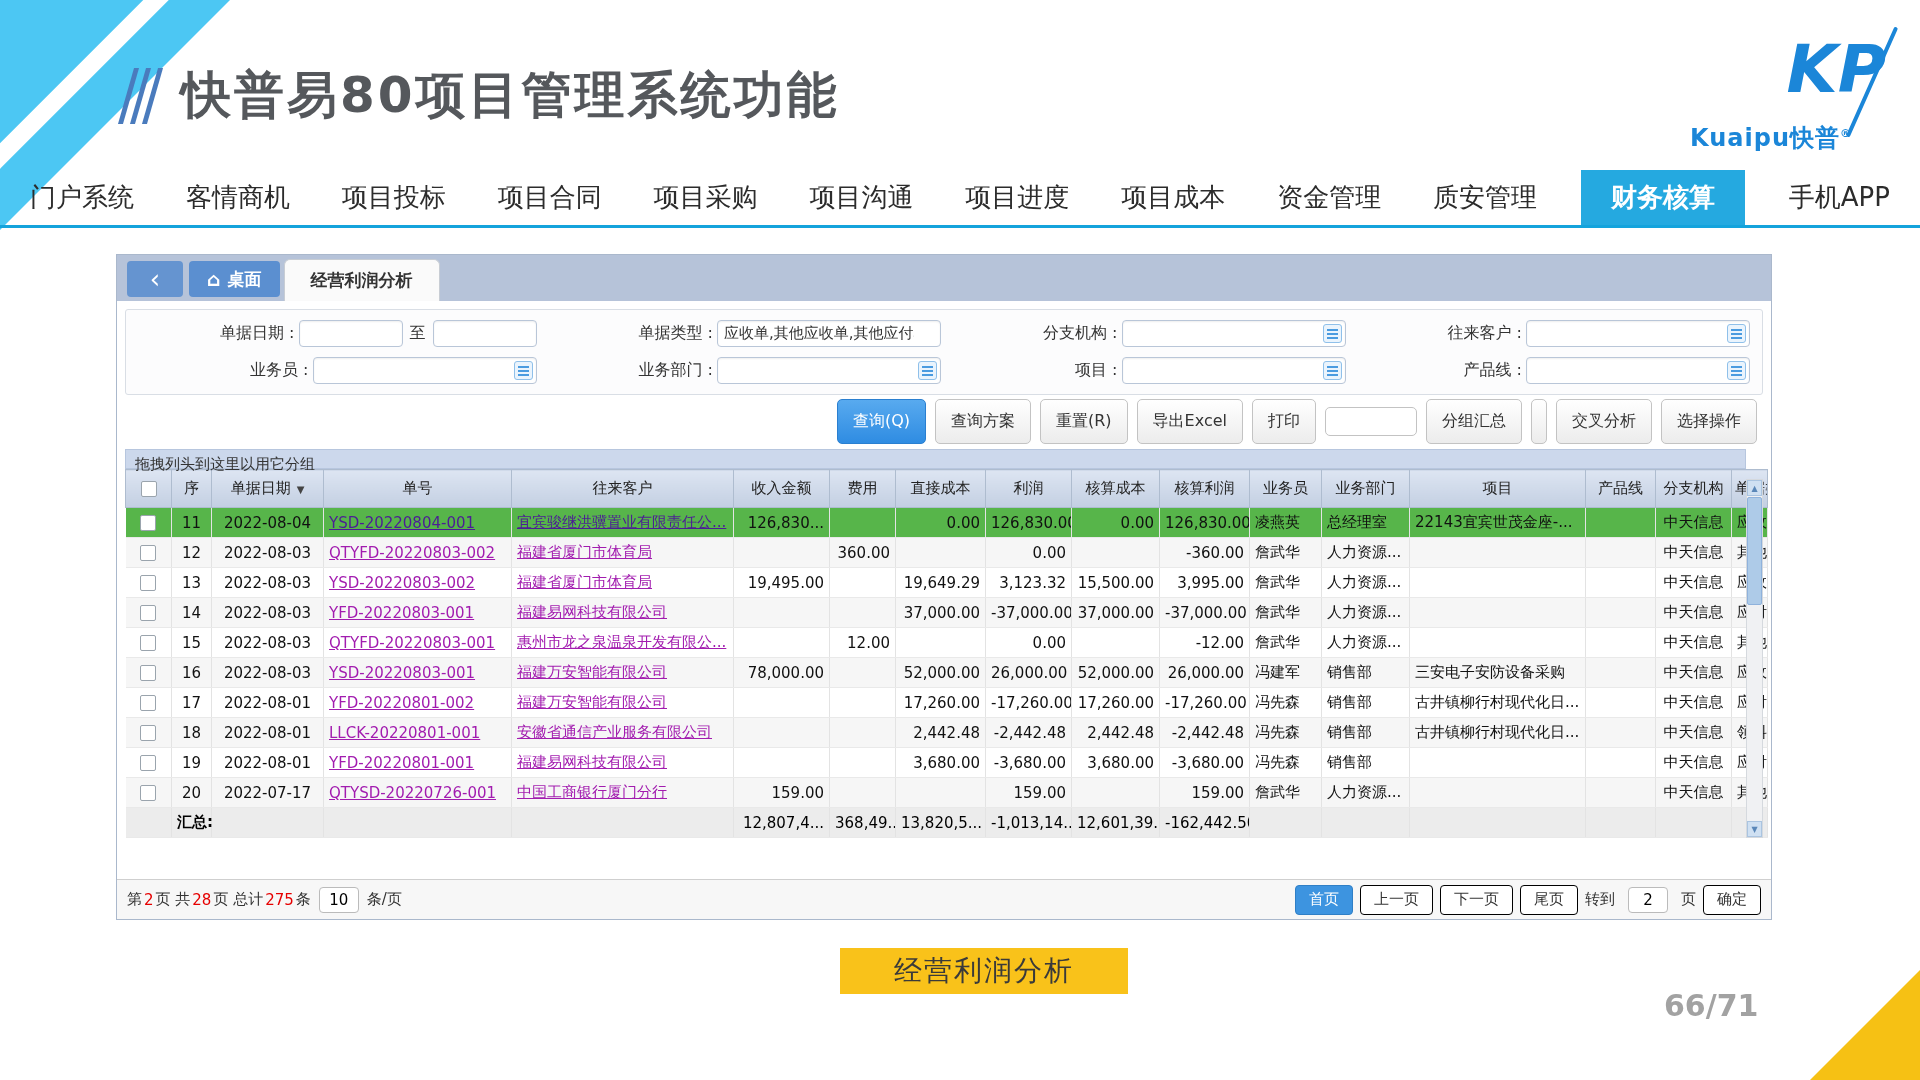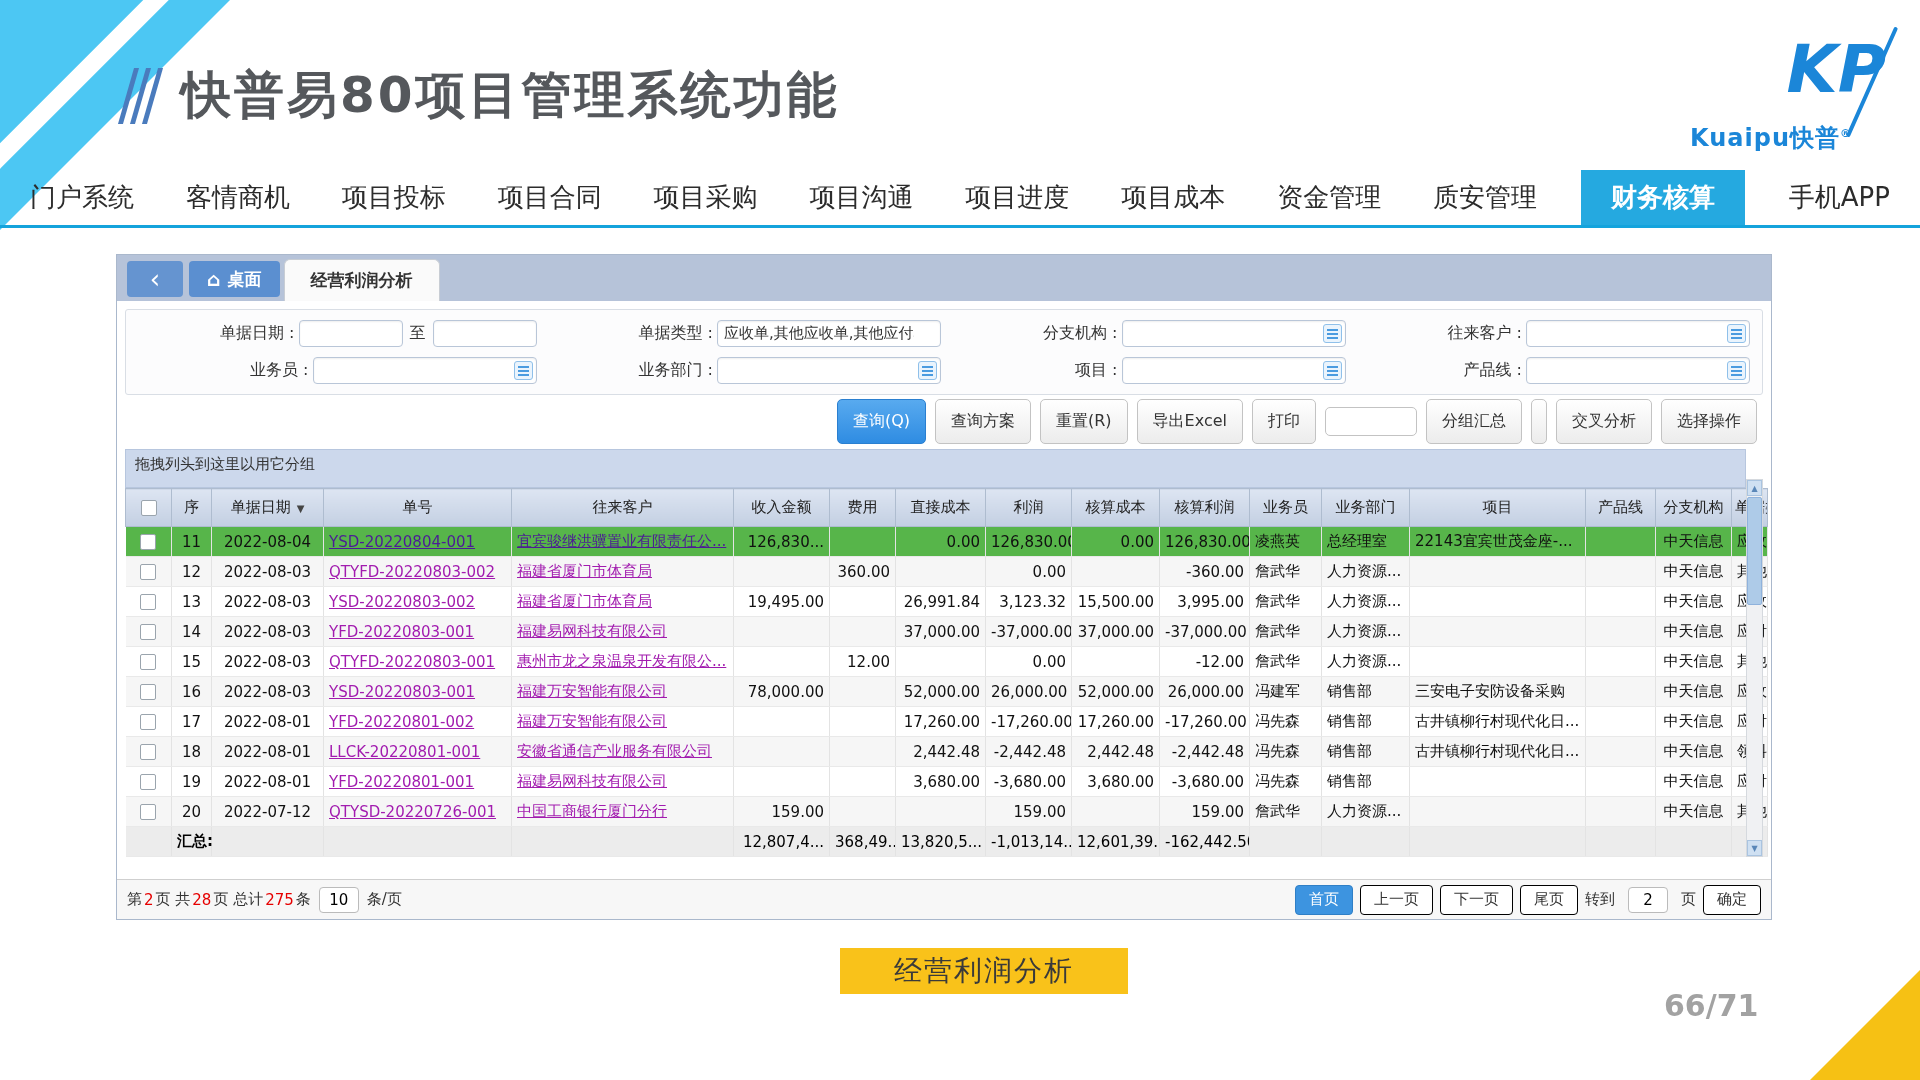--- a/index.html
+++ b/index.html
@@ -81,7 +81,7 @@
               font-family:"DejaVu Sans", sans-serif; }
 
   .table-zone { position:relative; margin:6px 8px 0 8px; padding-right:17px; flex:0 0 auto; }
-  .group-bar { height:39px; line-height:28px; background:#ccd8ec; border:1px solid #b7c6de;
+  .group-bar { height:20px; line-height:28px; background:#ccd8ec; border:1px solid #b7c6de;
                color:#333; font-size:15px; padding-left:9px; }
   table.grid { width:100%; border-collapse:collapse; table-layout:fixed; font-size:15px; color:#111; }
   .grid th { height:38px; background:linear-gradient(#dde5f2,#c3cfe2); border:1px solid #aebccf;

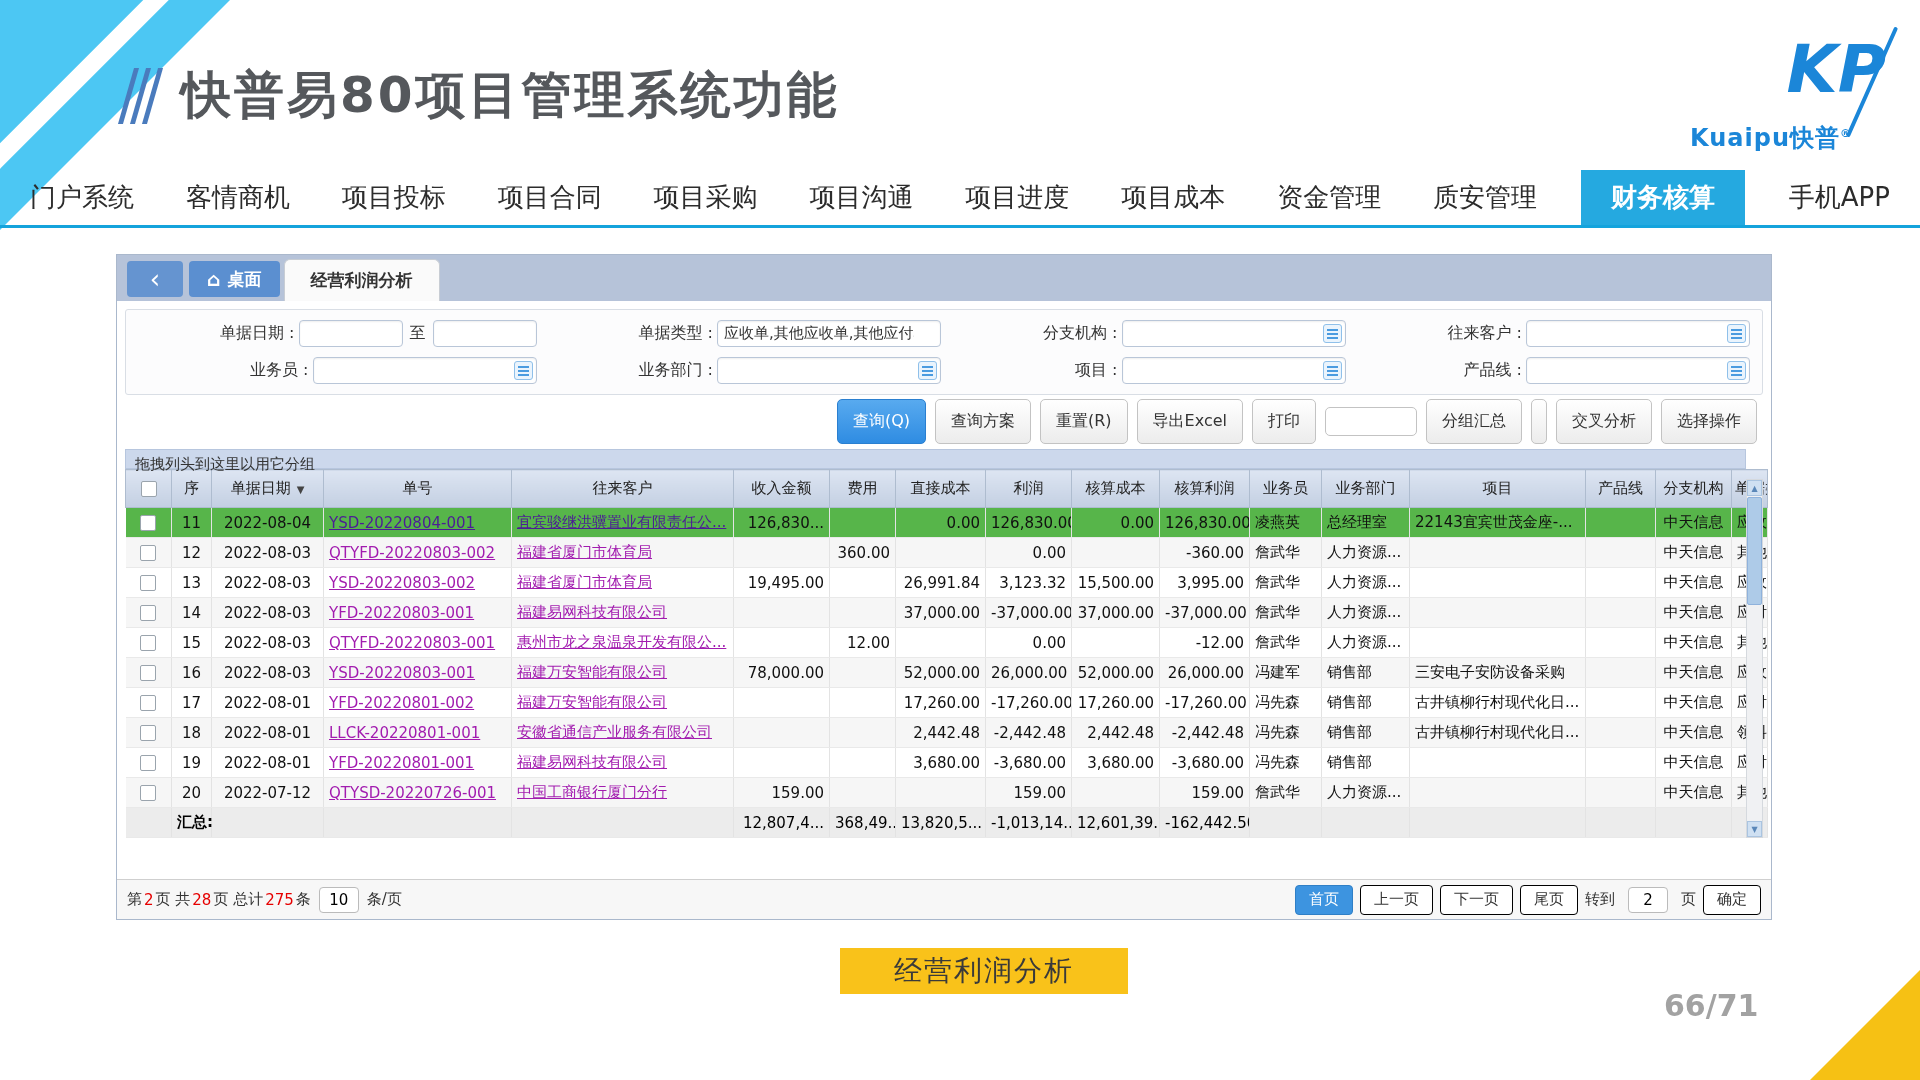--- a/index.html
+++ b/index.html
@@ -358,7 +358,7 @@
               <td class="ta-l"><span class="link">福建省厦门市体育局</span></td>
               <td class="ta-r">19,495.00</td>
               <td class="ta-r"></td>
-              <td class="ta-r">26,991.84</td>
+              <td class="ta-r">19,649.29</td>
               <td class="ta-r">3,123.32</td>
               <td class="ta-r">15,500.00</td>
               <td class="ta-r">3,995.00</td>

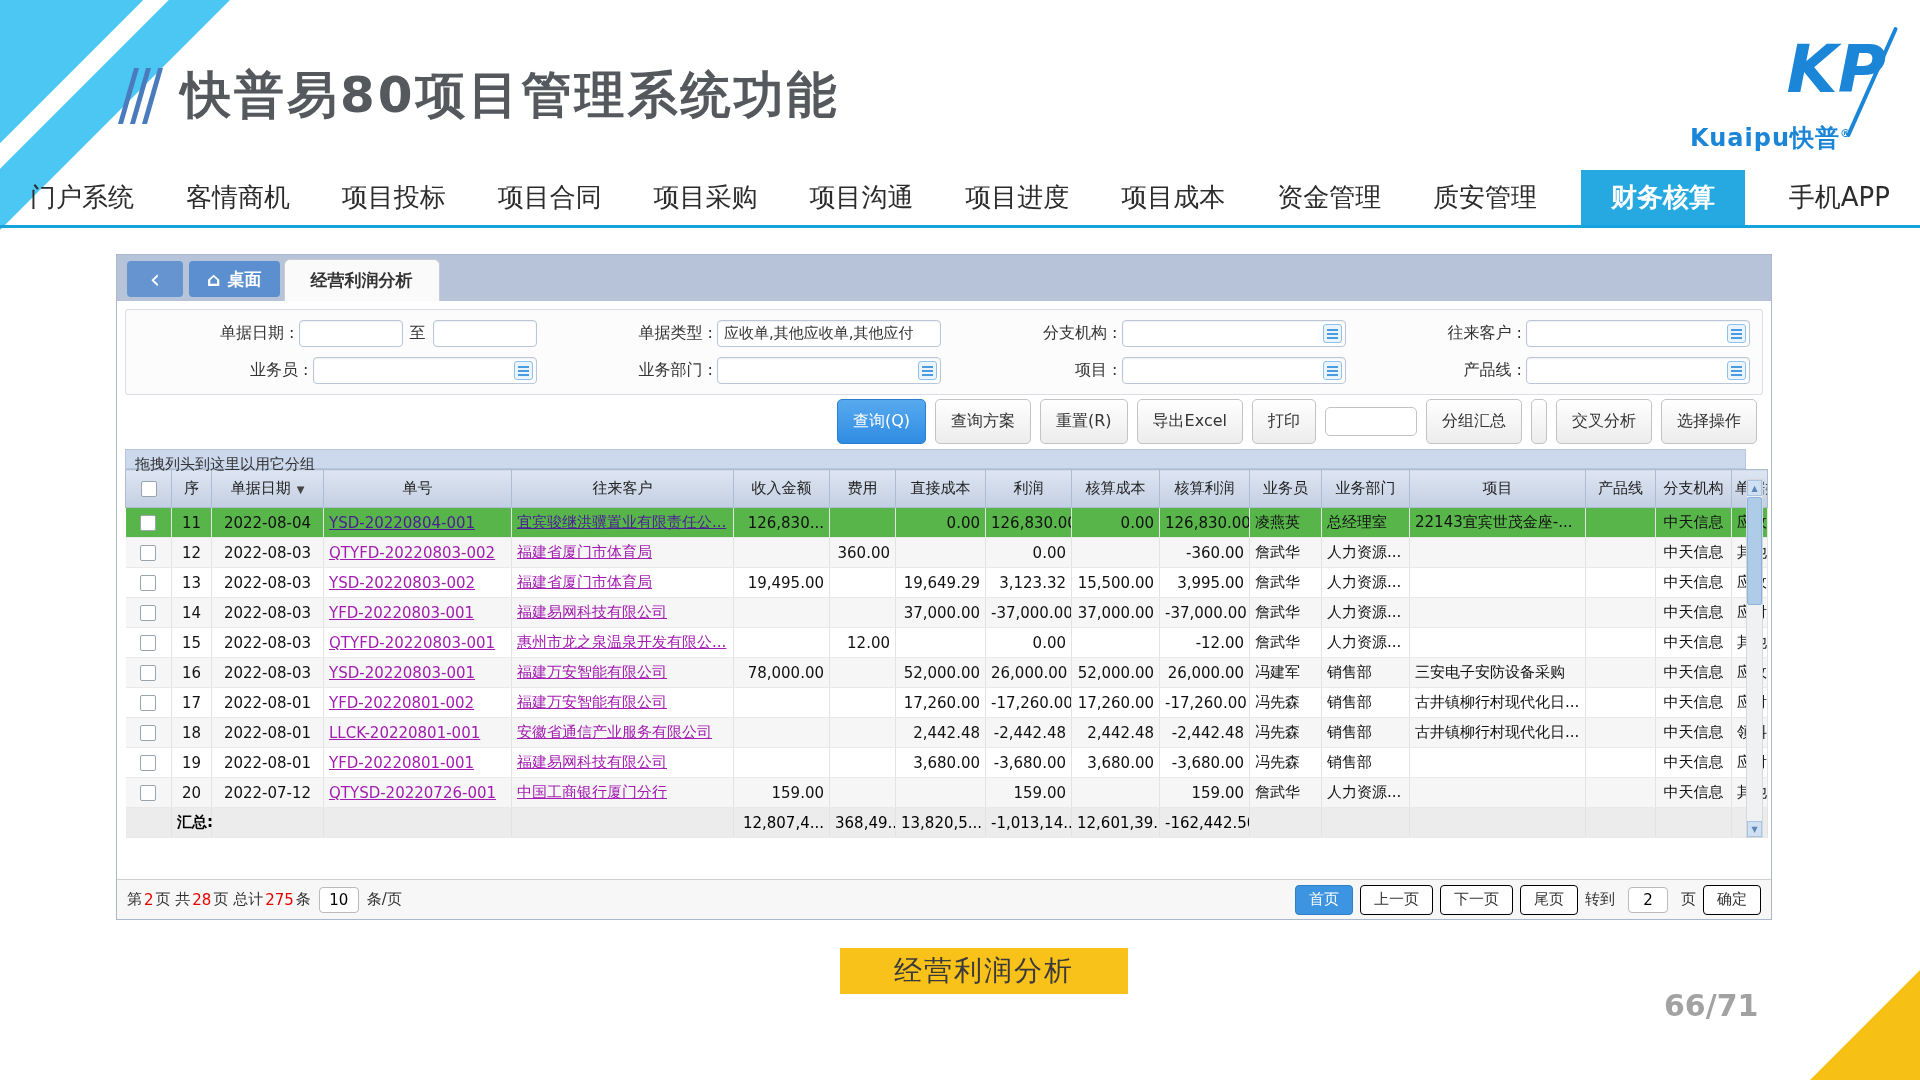--- a/index.html
+++ b/index.html
@@ -500,7 +500,7 @@
                 <div class="cb"></div>
               </td>
               <td class="ta-c">20</td>
-              <td class="ta-c">2022-07-12</td>
+              <td class="ta-c">2022-07-17</td>
               <td class="ta-l"><span class="link">QTYSD-20220726-001</span></td>
               <td class="ta-l"><span class="link">中国工商银行厦门分行</span></td>
               <td class="ta-r">159.00</td>

